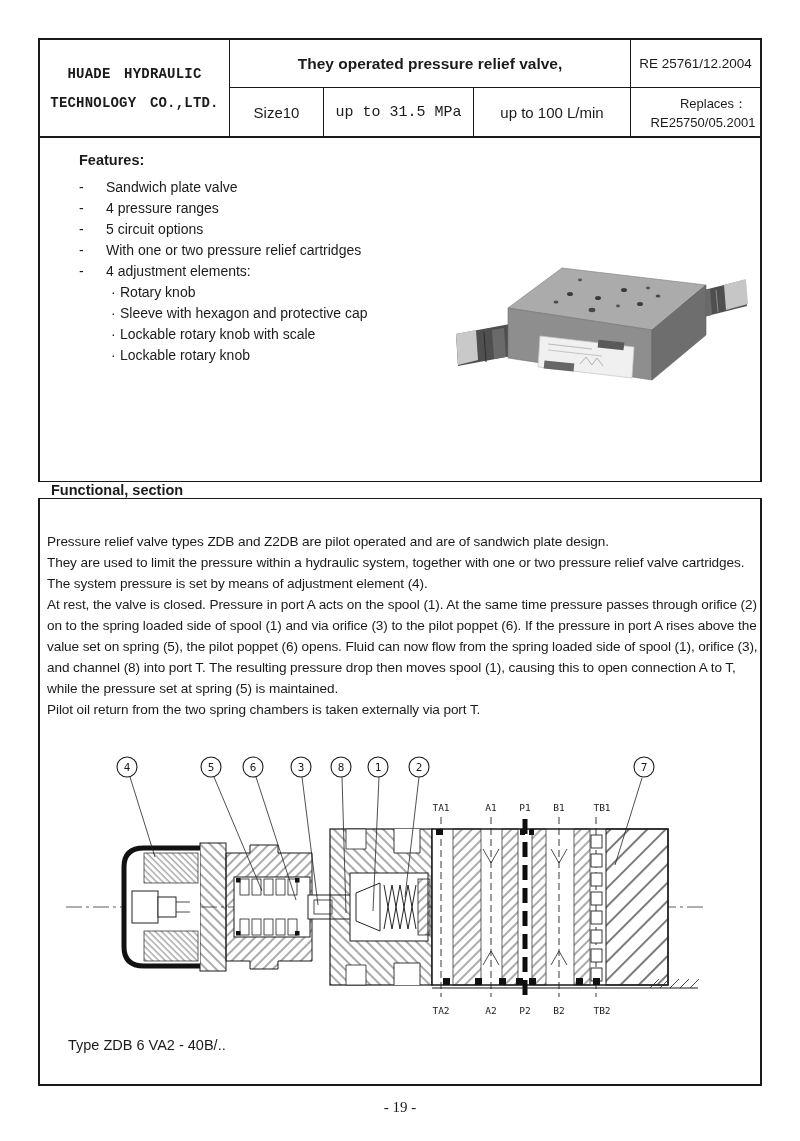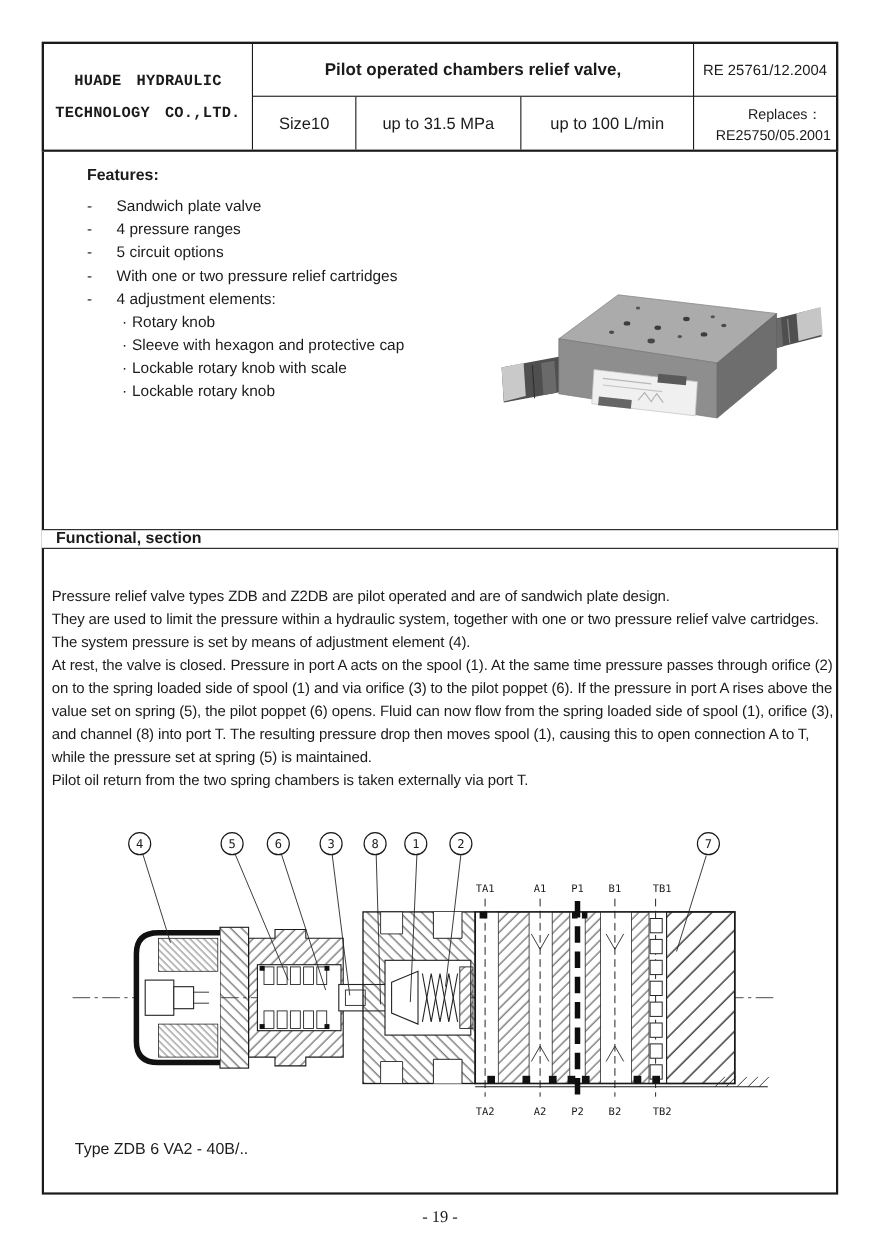--- a/index.html
+++ b/index.html
@@ -69,7 +69,7 @@
     <div>TECHNOLOGY CO.,LTD.</div>
   </div>
   <div class="cell c-title">
-    <div>Pilot operated chambers relief valve,</div>
+    <div>They operated pressure relief valve,</div>
   </div>
   <div class="cell c-doc">RE 25761/12.2004</div>
   <div class="cell c-size">Size10</div>

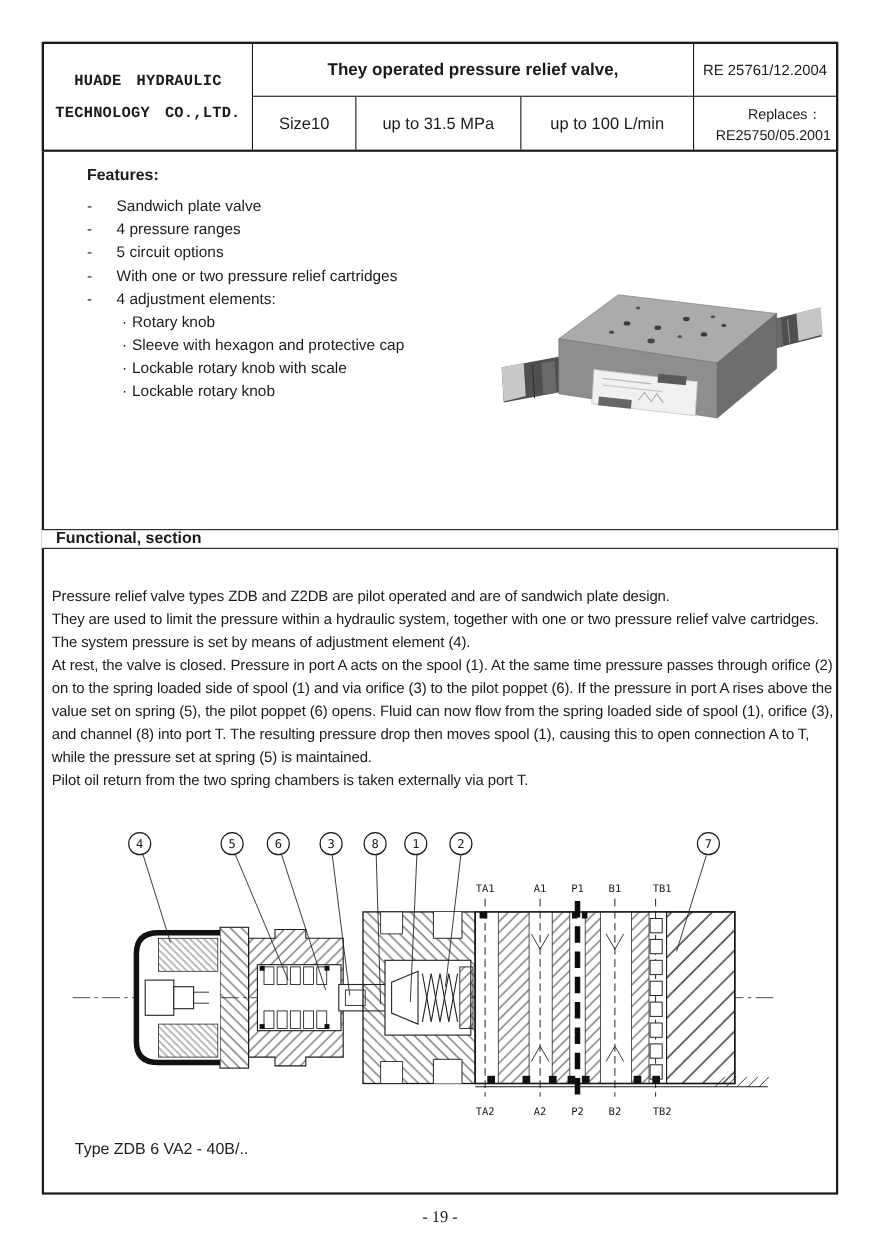--- a/index.html
+++ b/index.html
@@ -26,7 +26,7 @@
     flex-direction:column;gap:1px;font-weight:bold;font-size:15.5px;line-height:20px;}
   .c-doc{grid-row:1;grid-column:5;border-left:1.5px solid #1a1a1a;border-bottom:1.5px solid #1a1a1a;font-size:13.5px;}
   .c-size{grid-row:2;grid-column:2;border-right:1.5px solid #1a1a1a;font-size:15px;}
-  .c-press{grid-row:2;grid-column:3;border-right:1.5px solid #1a1a1a;font-size:15px;}
+  .c-press{grid-row:2;grid-column:3;border-right:1.5px solid #1a1a1a;font-size:15px;font-family:Liberation Mono, monospace;}
   .c-flow{grid-row:2;grid-column:4;font-size:15px;}
   .c-repl{grid-row:2;grid-column:5;border-left:1.5px solid #1a1a1a;
     flex-direction:column;align-items:flex-start;justify-content:center;gap:2px;

